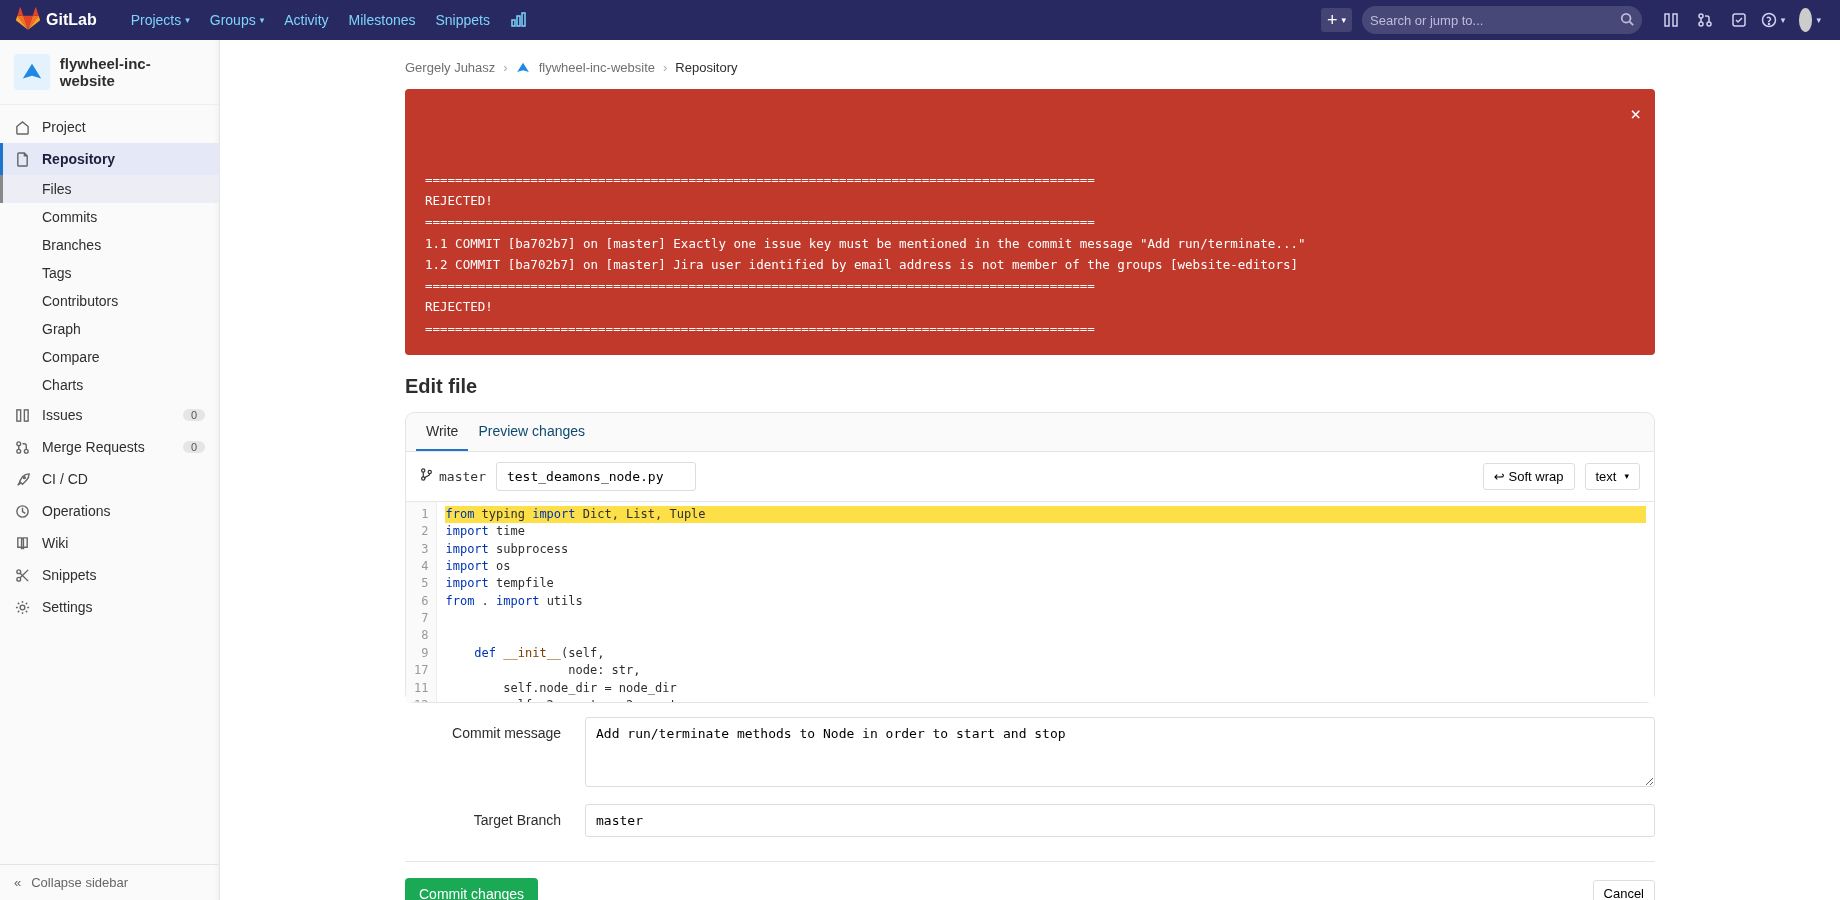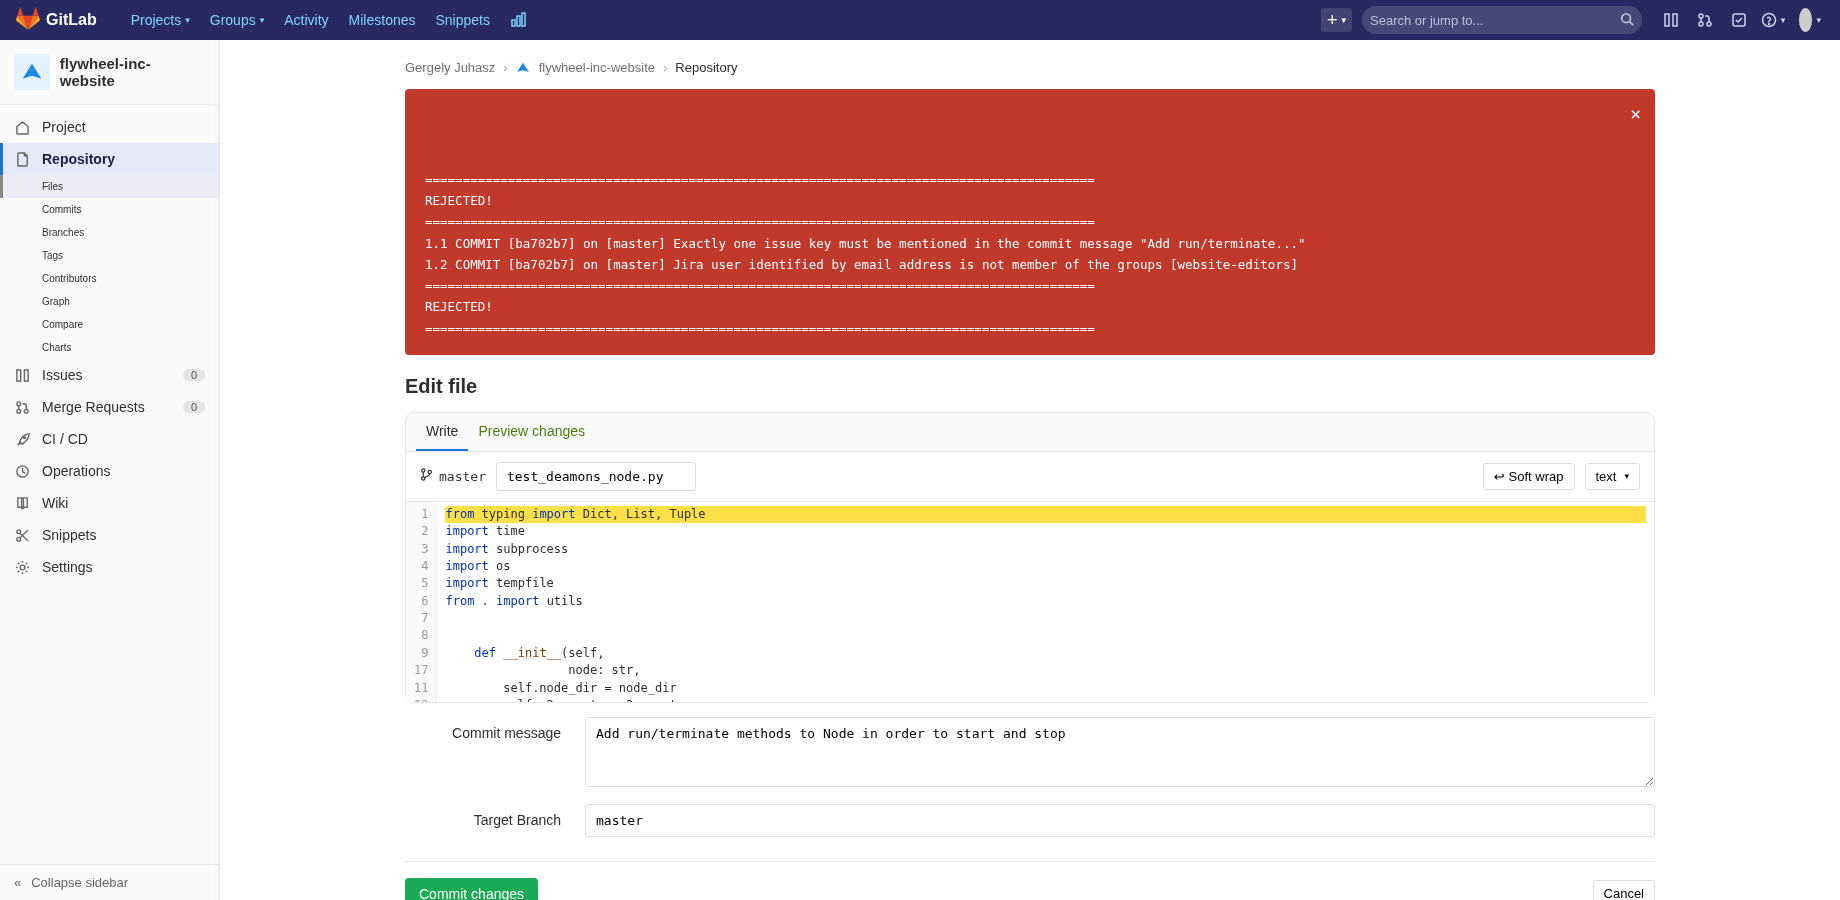--- a/index.html
+++ b/index.html
@@ -30,7 +30,7 @@
 .side-item { display:flex; align-items:center; padding:8px 14px; font-size:14px; color:#2e2e2e; cursor:pointer;}
 .side-item .s-icon { width:16px; height:16px; margin-right:12px; color:#666; display:flex; align-items:center; justify-content:center; font-size:14px;}
 .side-item.active { background:#e4e8f7; border-left:3px solid #1f75cb; padding-left:11px; font-weight:600; color:#1f1f3d;}
-.side-sub { padding-left:42px; font-size:10px; padding-top:6px; padding-bottom:6px; cursor:pointer;}
+.side-sub { padding-left:42px; font-size:14px; padding-top:6px; padding-bottom:6px; cursor:pointer;}
 .side-sub.active { background:#ededf5; border-left:3px solid #888; padding-left:39px;}
 .side-badge { margin-left:auto; background:#e5e5e5; border-radius:10px; padding:0 8px; font-size:11px; color:#555; min-width:18px; text-align:center;}
 .collapse-btn { border-top:1px solid #e5e5e5; padding:10px 14px; font-size:13px; color:#666; cursor:pointer; display:flex; align-items:center;}

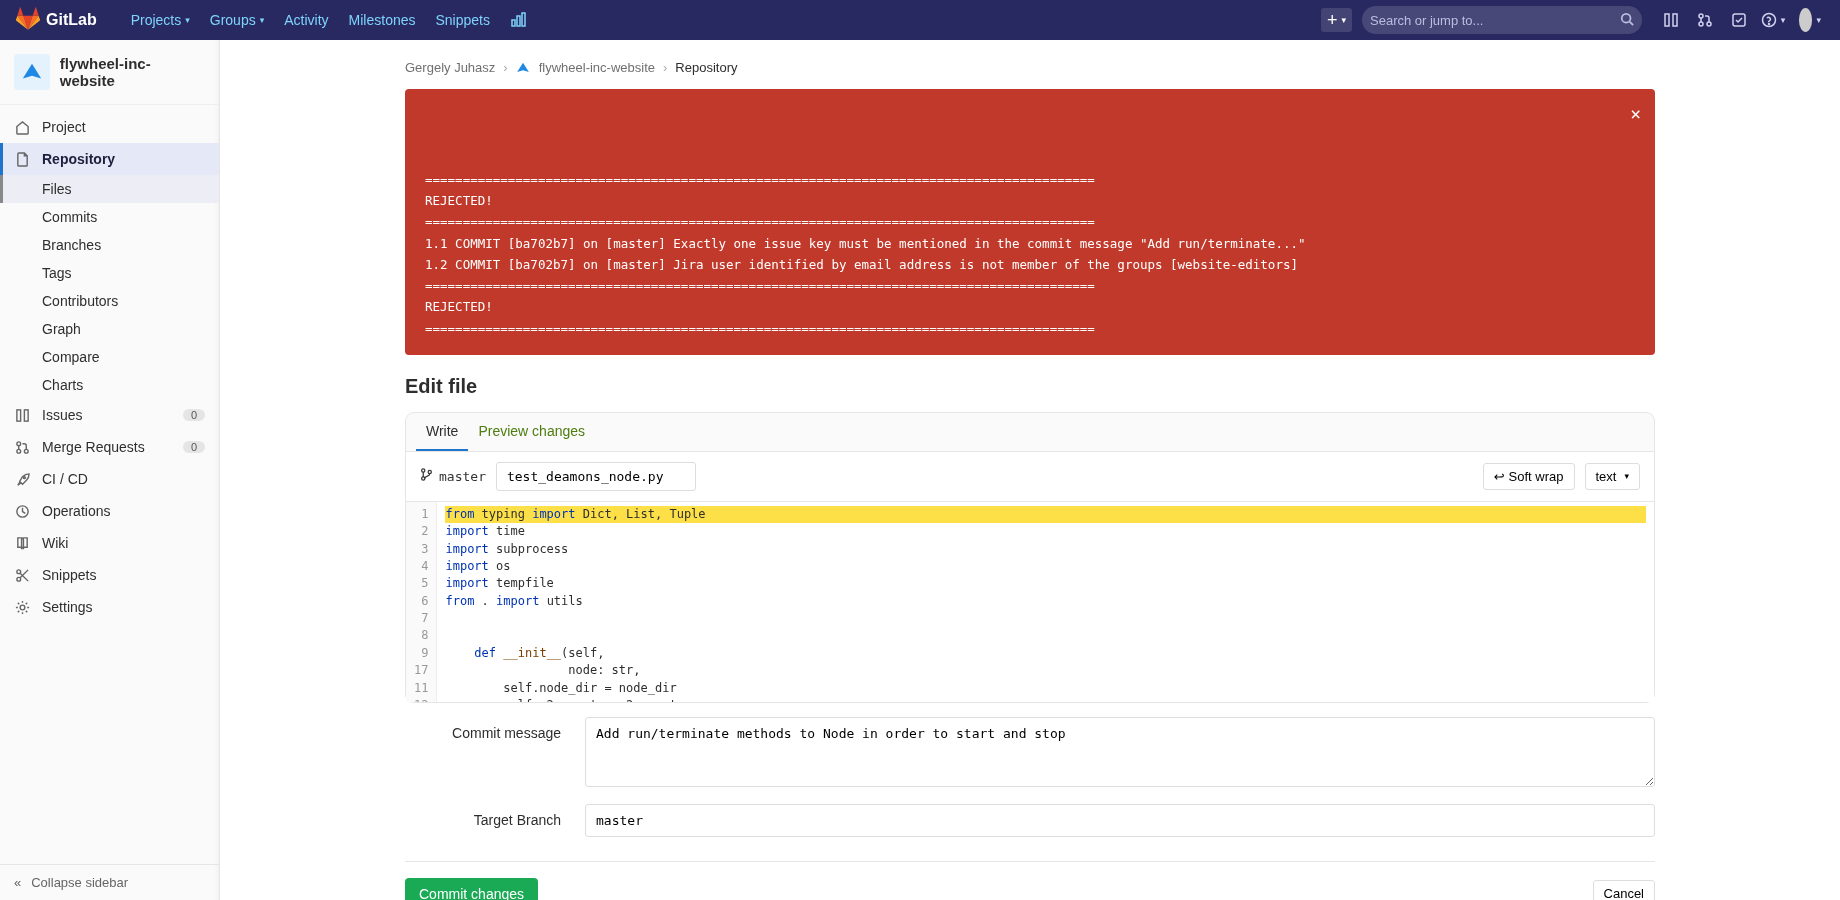--- a/index.html
+++ b/index.html
@@ -48,7 +48,7 @@
 
 .editor-box { border:1px solid #e5e5e5; border-radius:9px; background:#fafafa;}
 .tabs { display:flex; border-bottom:1px solid #e5e5e5; padding:0 10px;}
-.tab { padding:10px 10px; font-size:14px; color:#4d7c0f; cursor:pointer;}
+.tab { padding:10px 10px; font-size:14px; color:#0c4a6e; cursor:pointer;}
 .tab.active { color:#2e2e2e; border-bottom:2px solid #1f75cb; font-weight:500;}
 .editor-toolbar { display:flex; align-items:center; padding:10px 14px; gap:10px; border-bottom:1px solid #e5e5e5; background:#fff;}
 .branch-chip { display:flex; align-items:center; font-family:Menlo,Consolas,monospace; font-size:13px; color:#333;}

